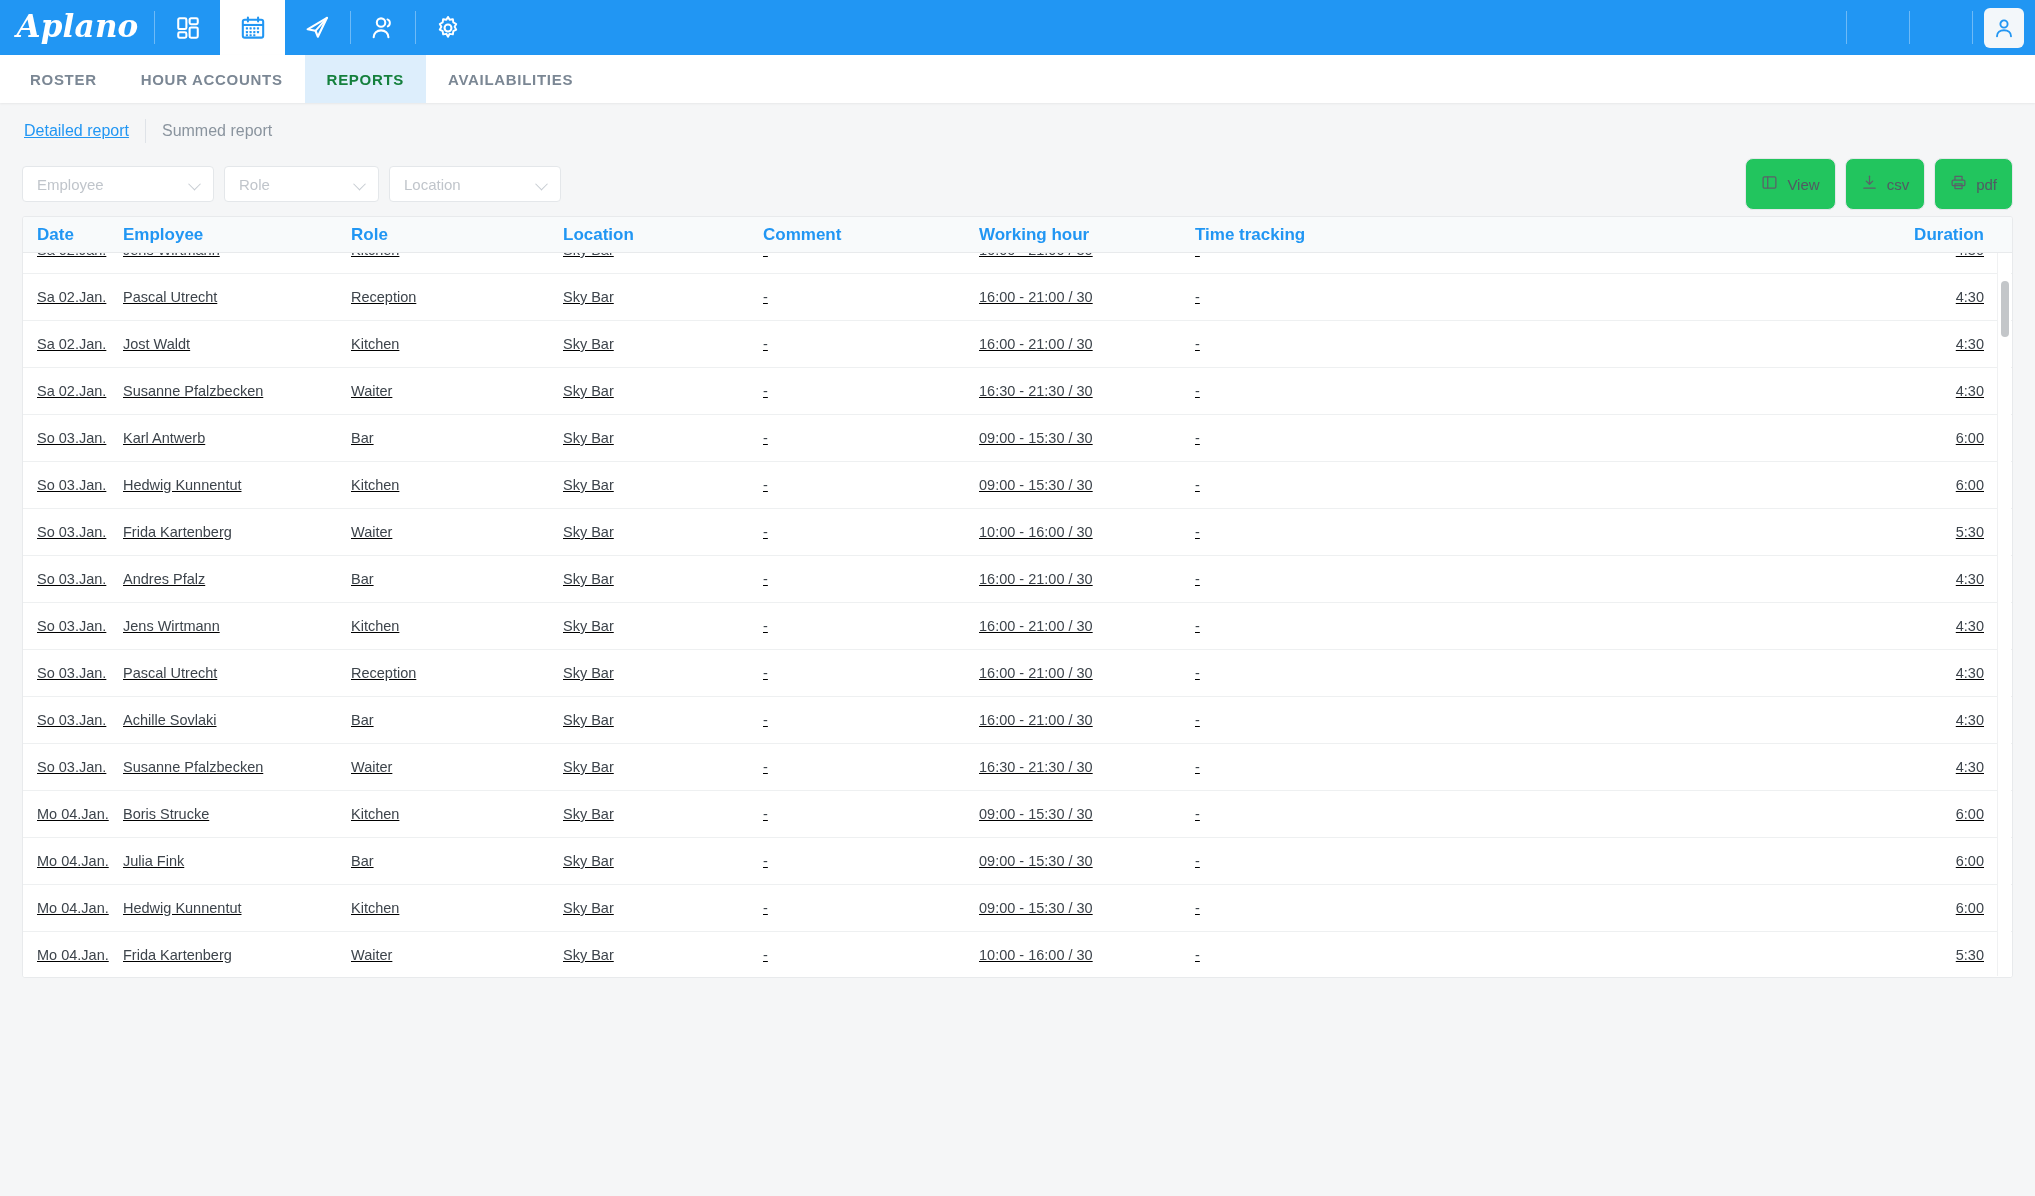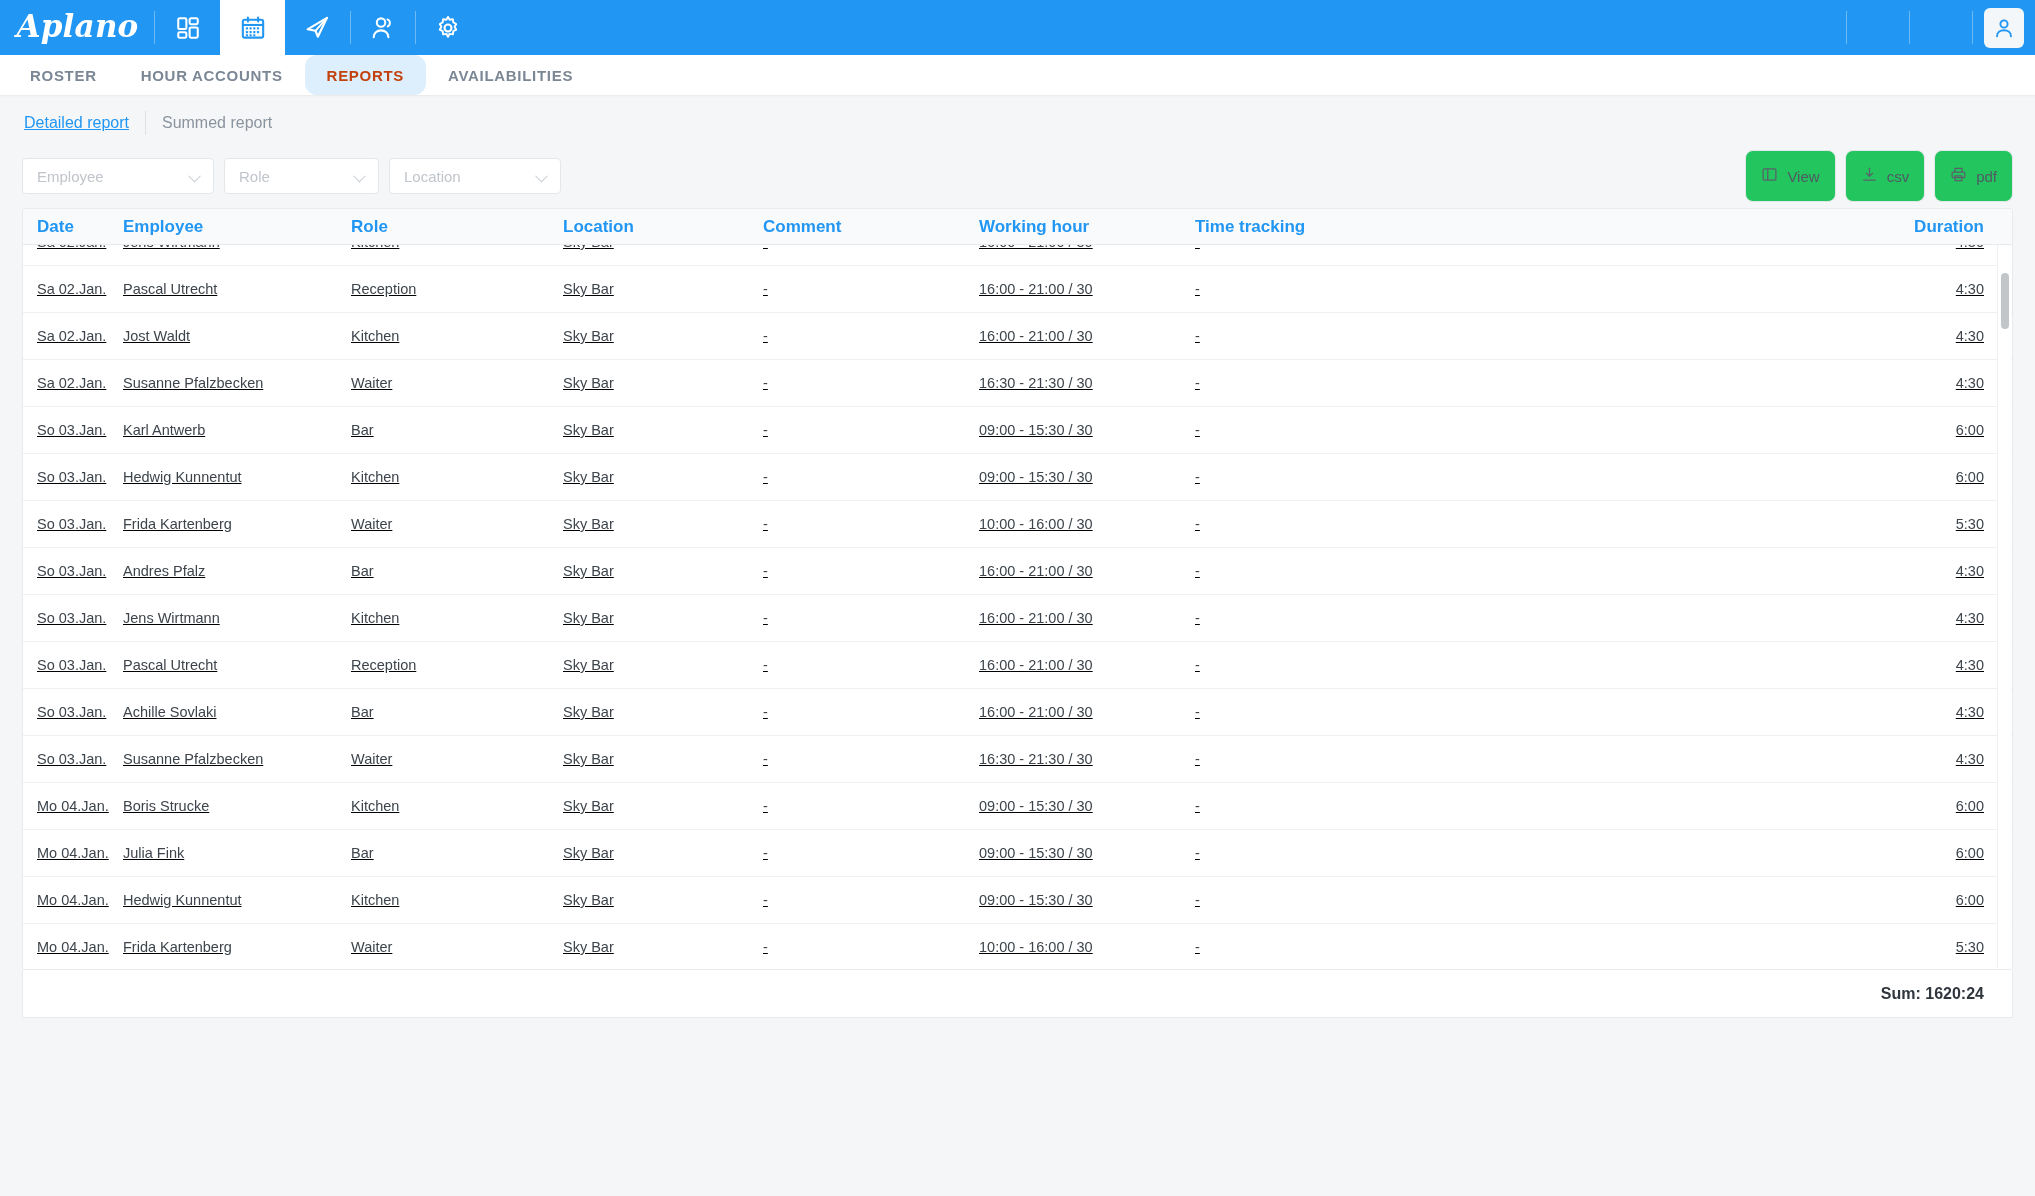--- a/index.html
+++ b/index.html
@@ -95,7 +95,7 @@
 
   
   .tabbar {
-    height: 40px;
+    height: 48px;
     background: #ffffff;
     display: flex;
     align-items: stretch;

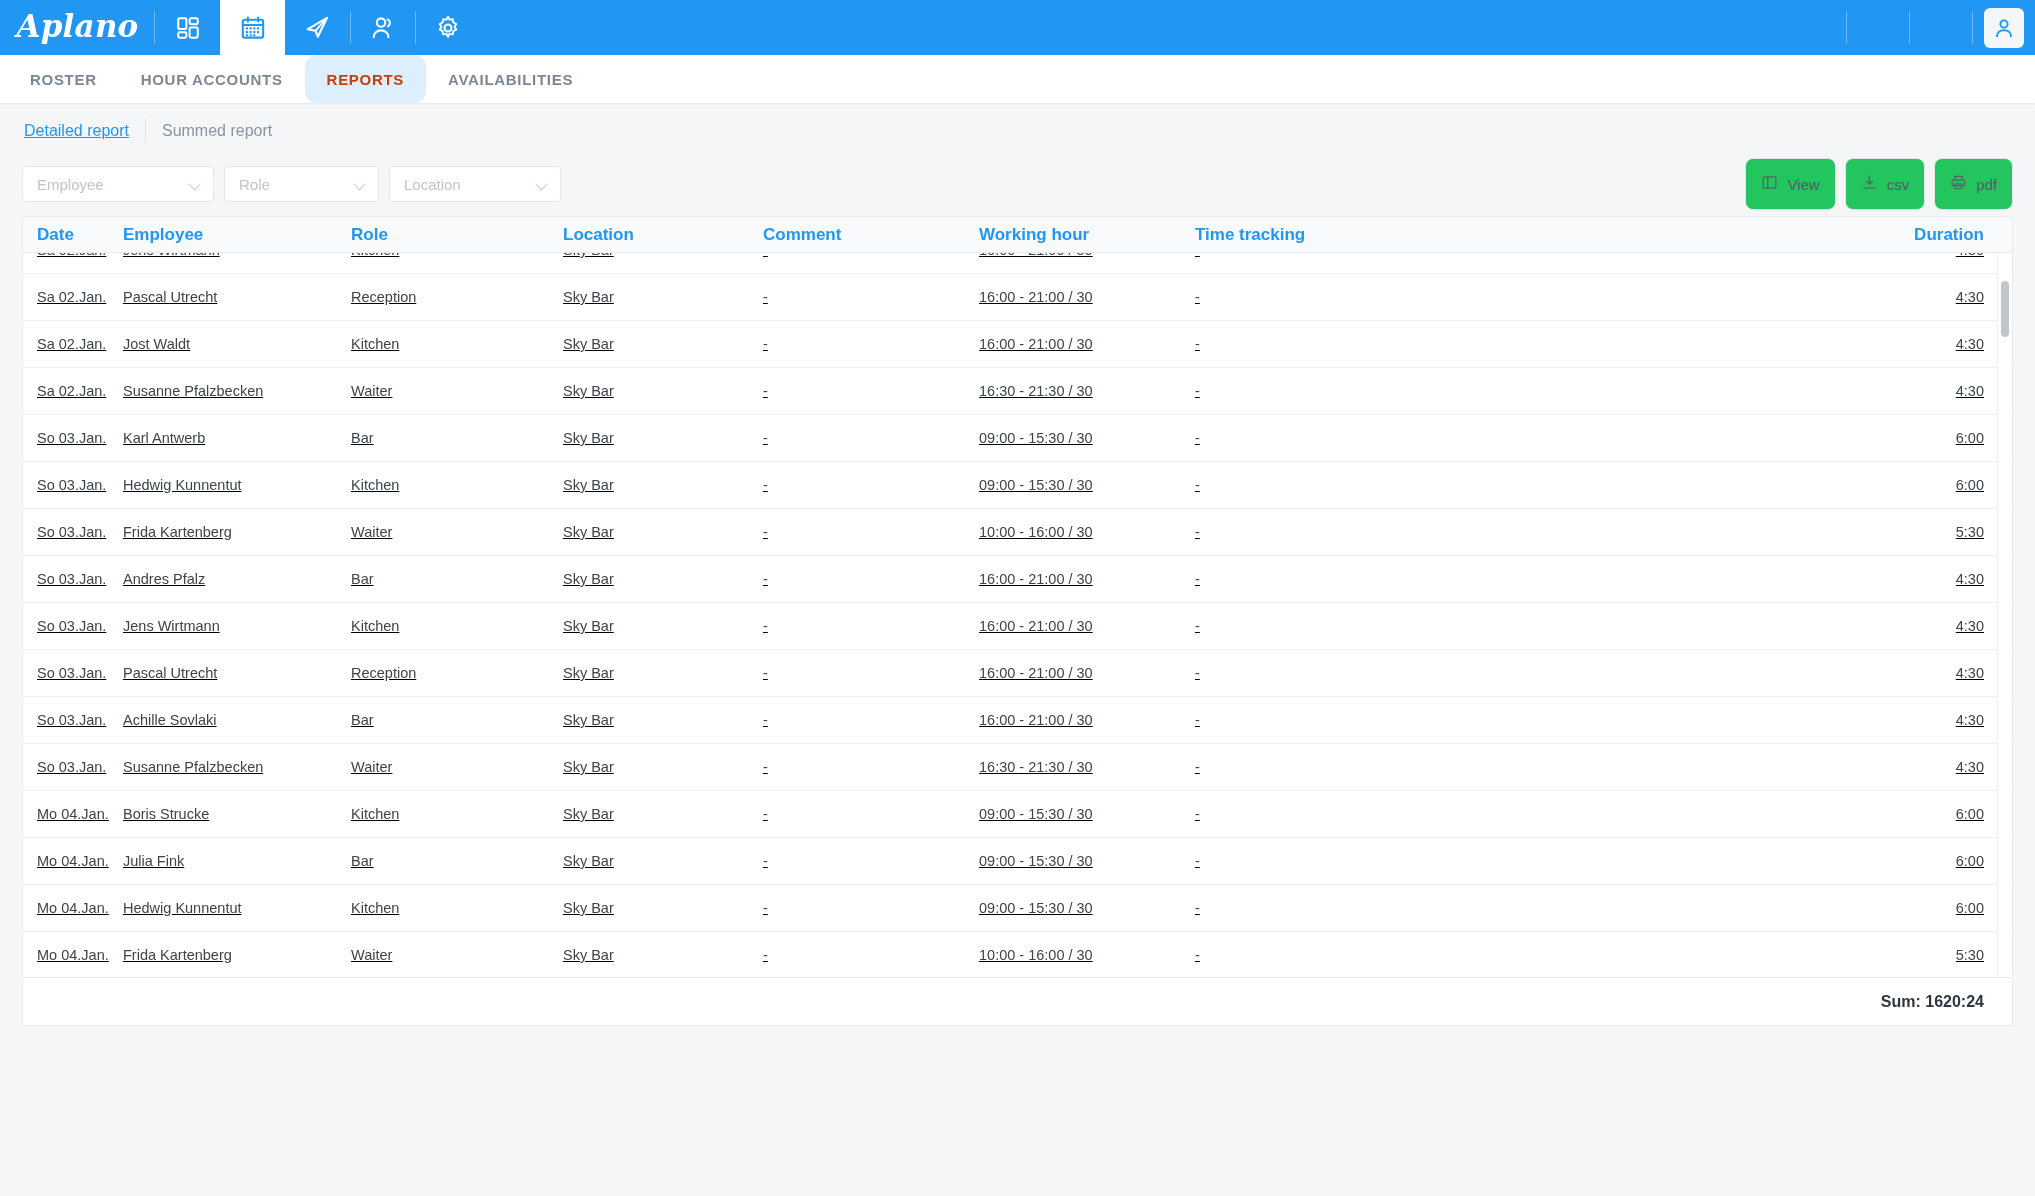--- a/index.html
+++ b/index.html
@@ -115,9 +115,8 @@
     cursor: pointer;
   }
   .tab.active {
-    color: #c2410c;
+    color: #15803d;
     background: #ddeefc;
-    border-radius: 12px;
   }
 
   

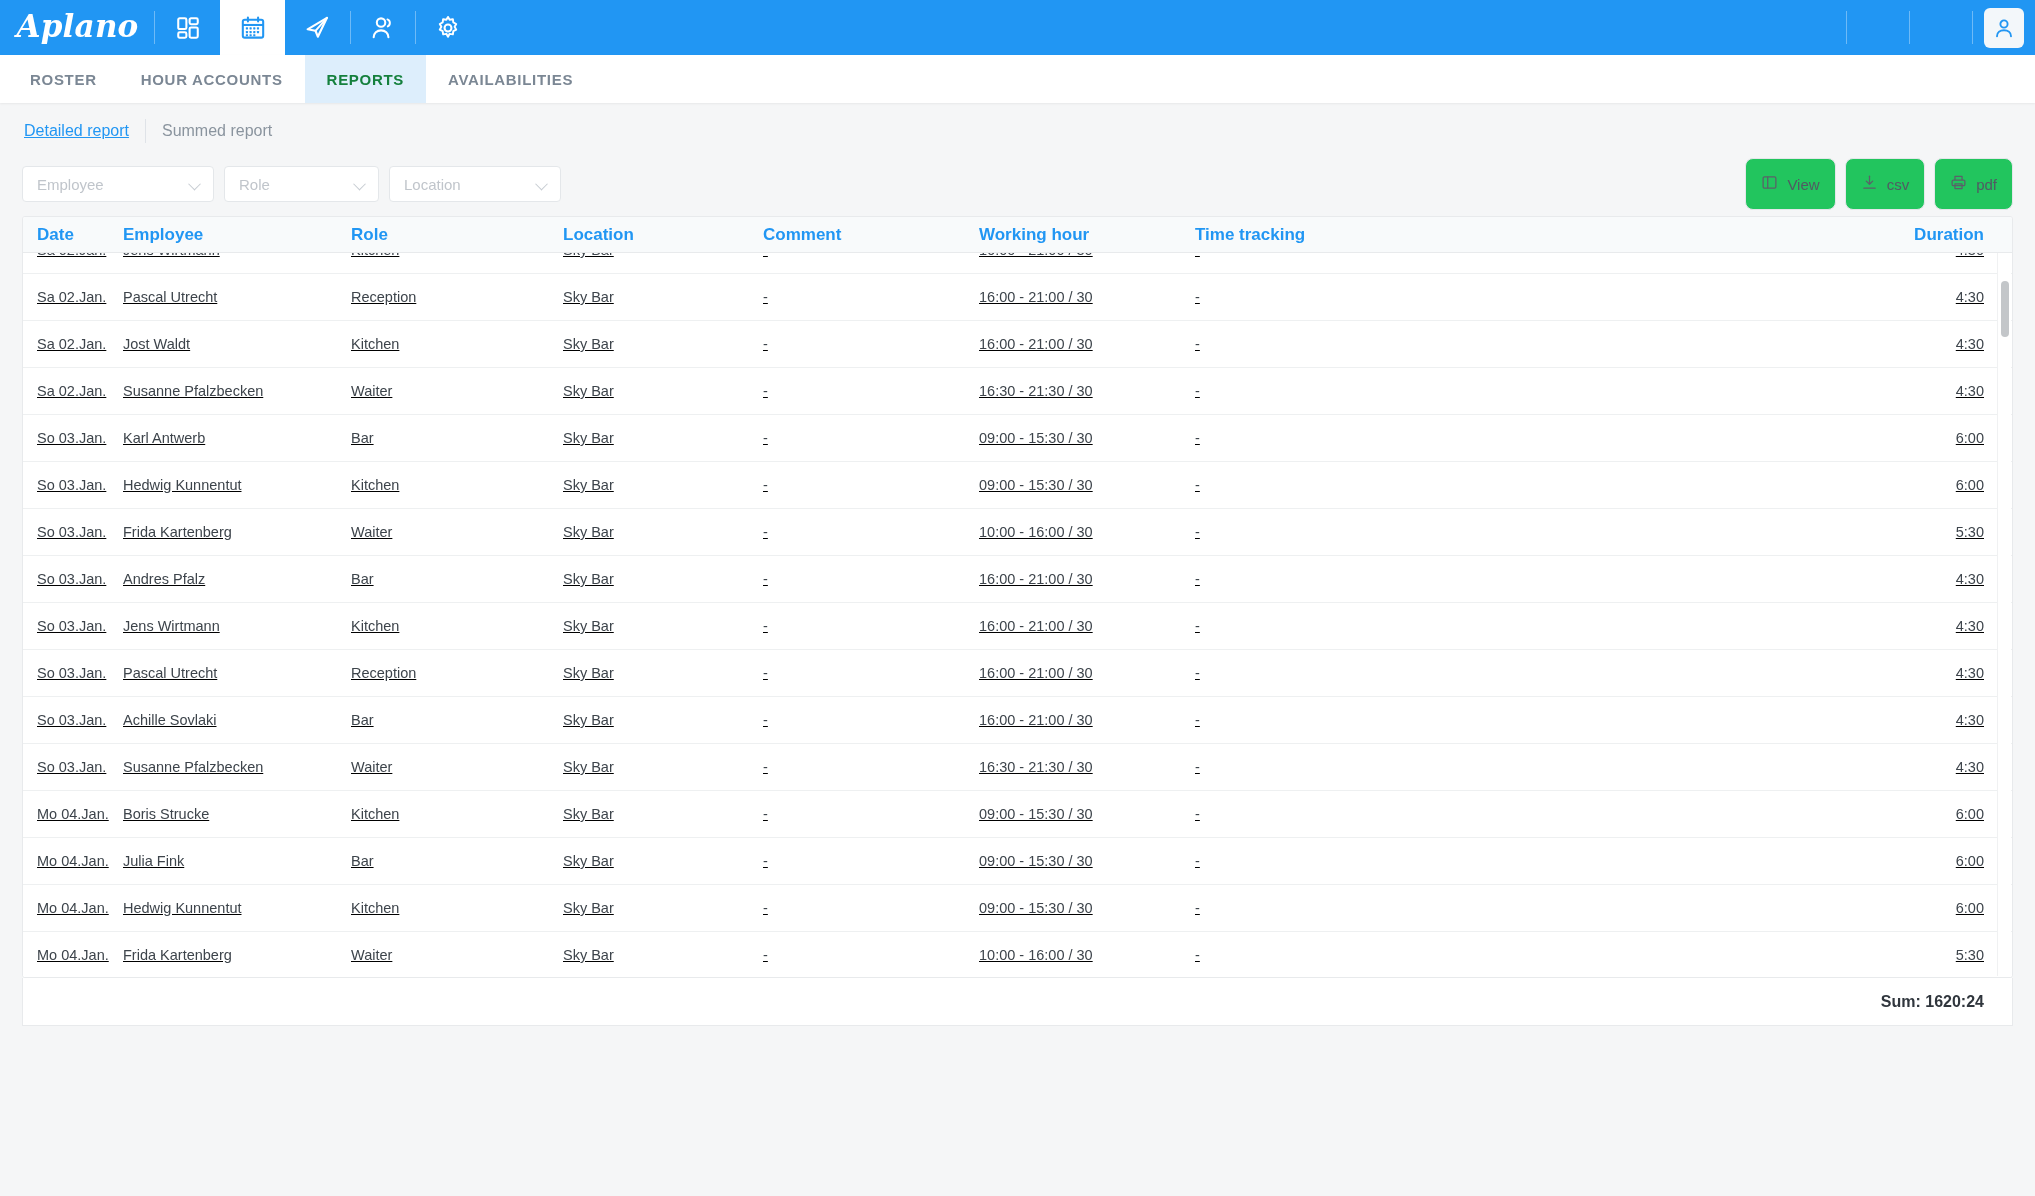--- a/index.html
+++ b/index.html
@@ -759,9 +759,6 @@
     </div>
   </div>
 
-  <div class="sumbar">
-    <span class="sum">Sum: 1620:24</span>
-  </div>
 
 </div>
 

